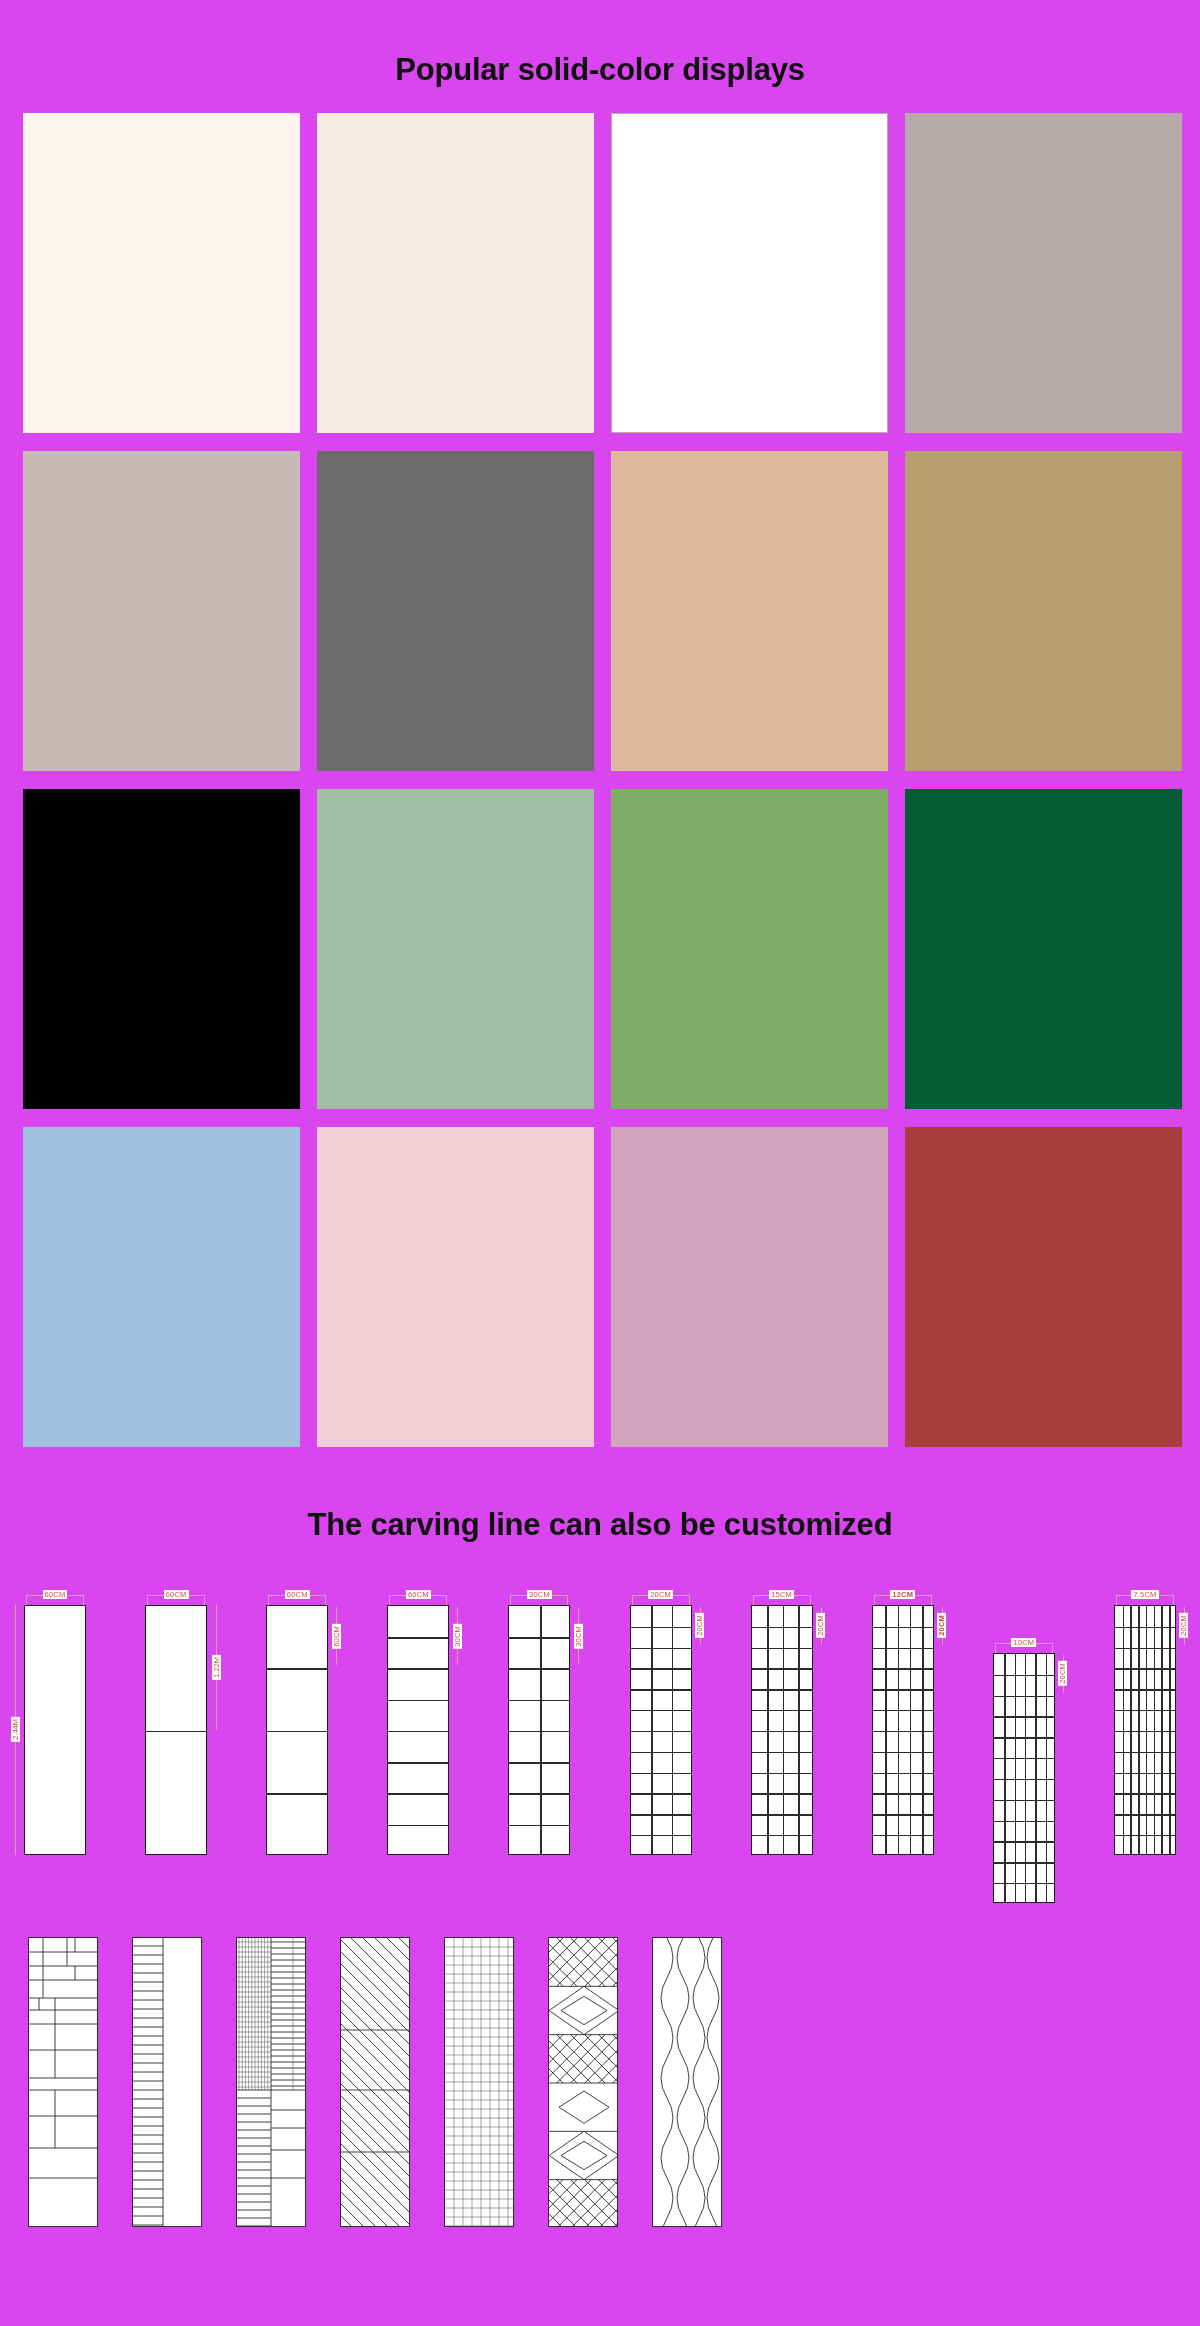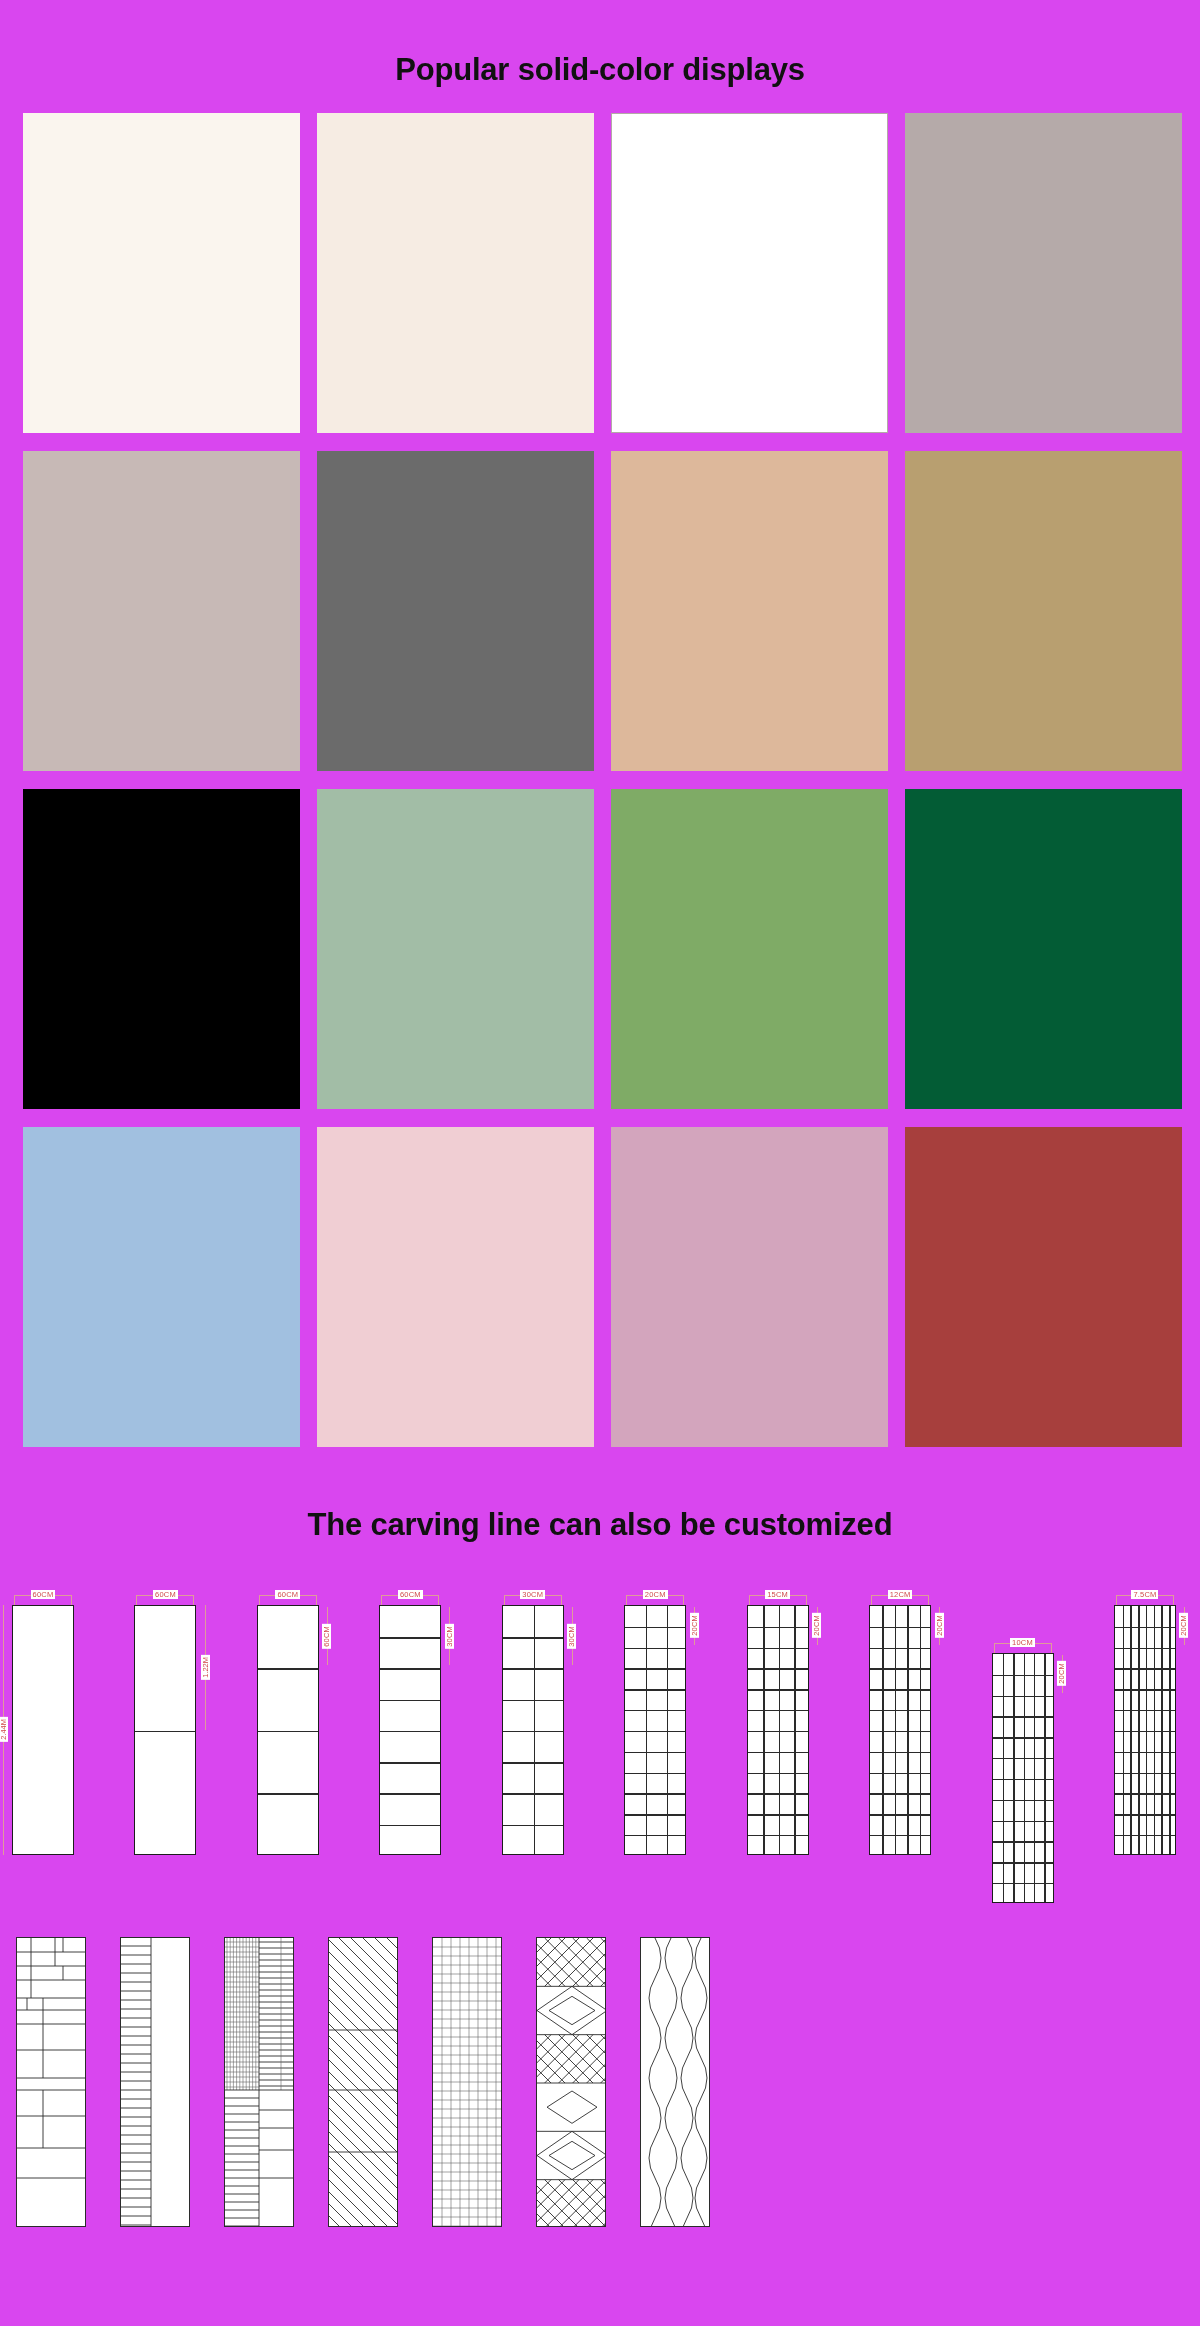--- a/index.html
+++ b/index.html
@@ -45,7 +45,7 @@
   #title-carving { padding-top: 34px; }
 
   .carving-wrap {
-    padding: 16px 14px 40px 2px;
+    padding: 16px 14px 40px 14px;
   }
   .panel-row {
     display: flex;

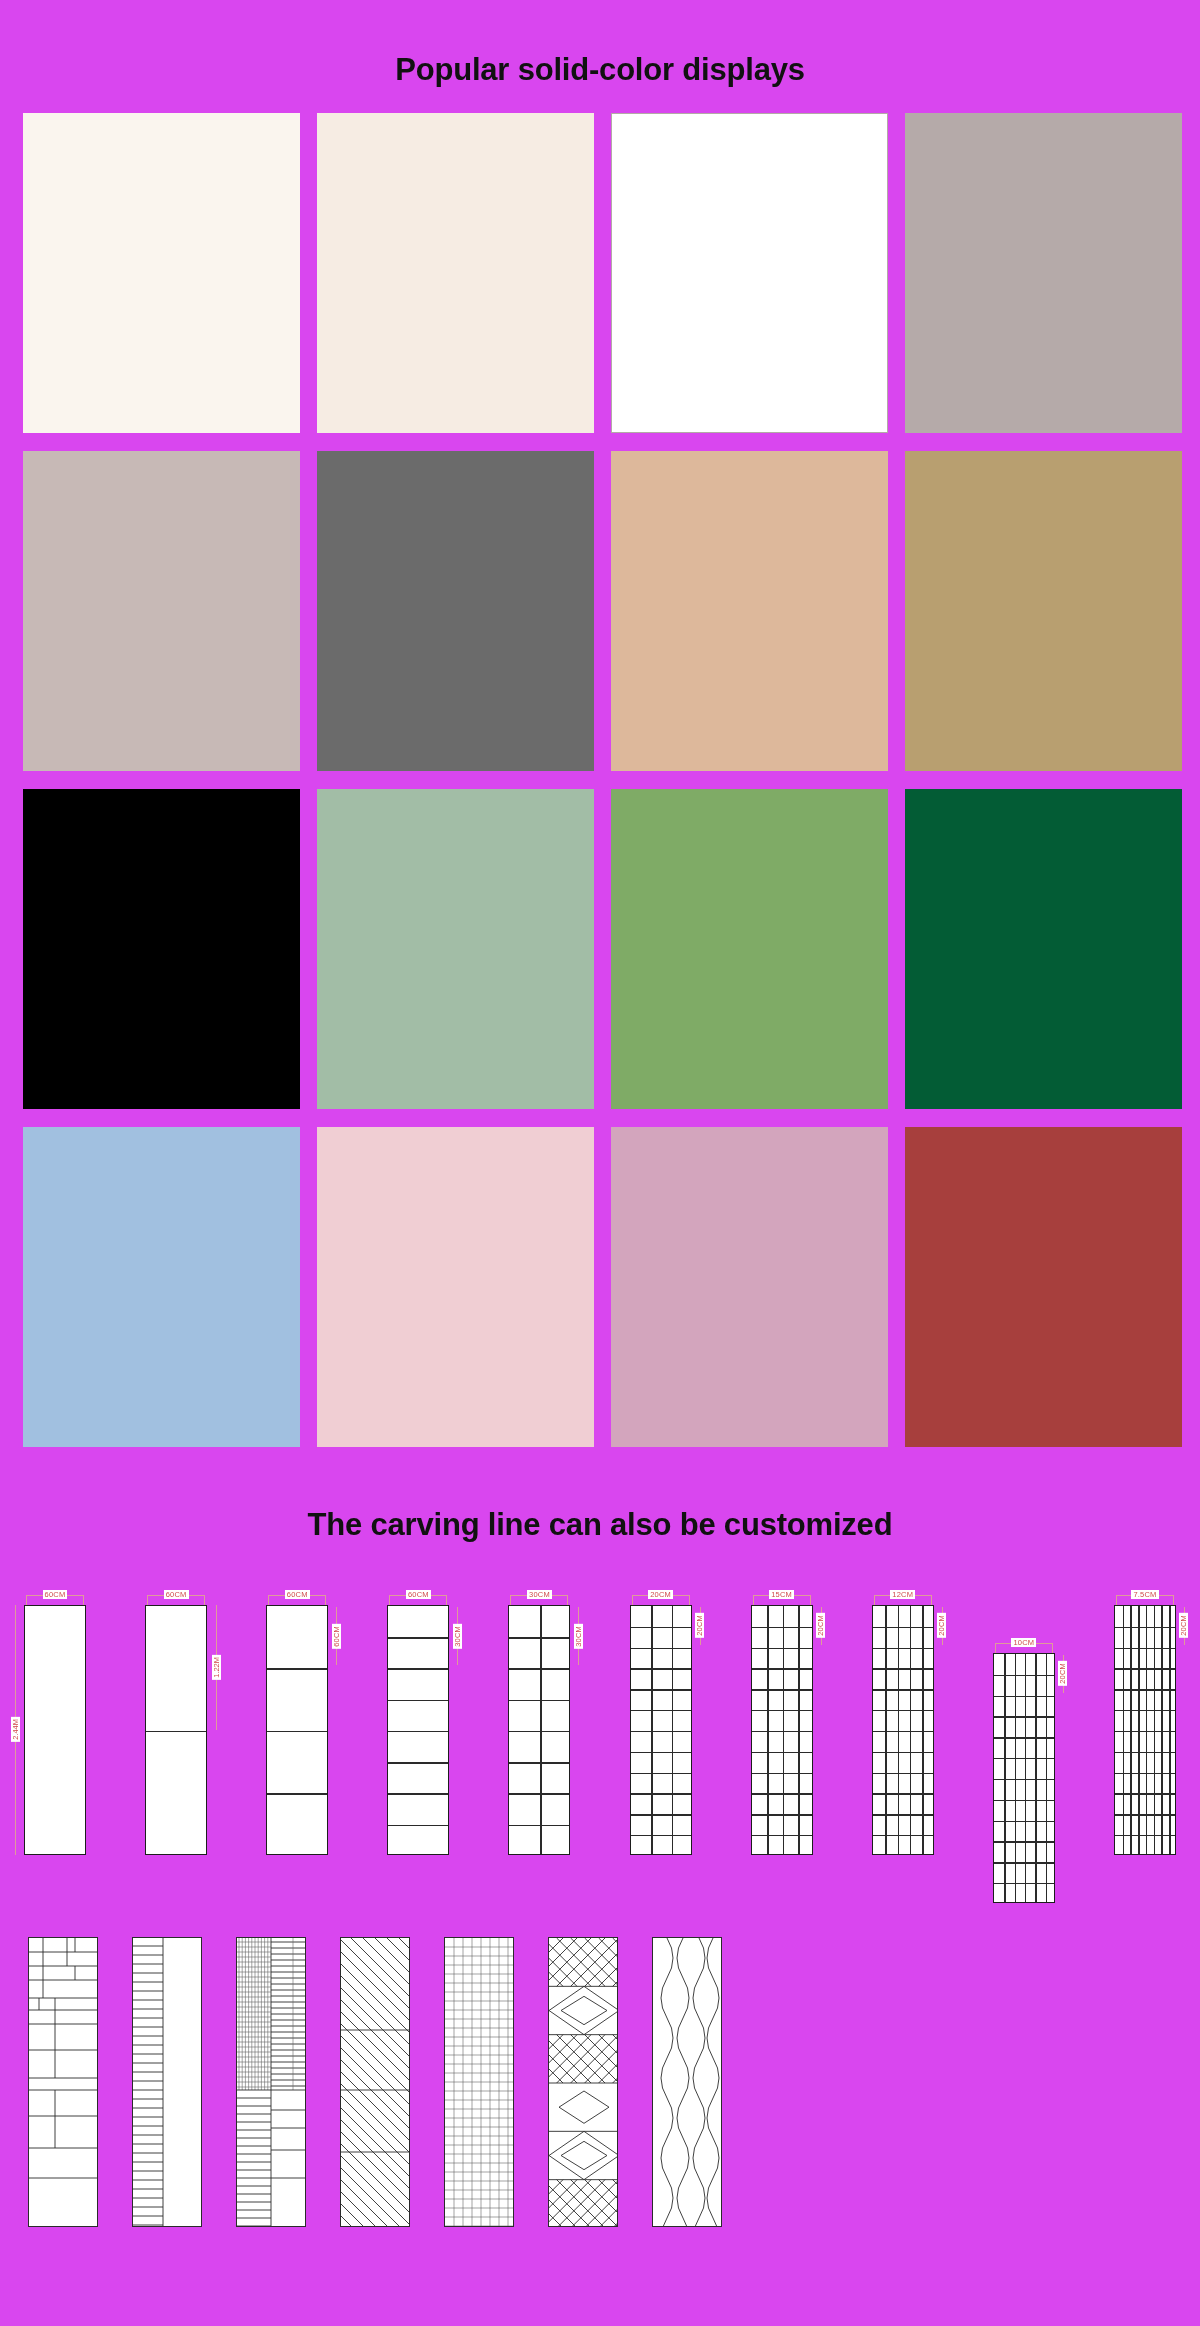--- a/index.html
+++ b/index.html
@@ -363,7 +363,7 @@
             </div>
           </div>
         </div>
-        <div class="panel-unit" style="width: 82px;">
+        <div class="panel-unit" style="width: 82px; font-weight: bold;">
           <div class="dim-top" style="width: 62px;">
             <div class="dim-line"></div>
             <div class="tick l"></div>

